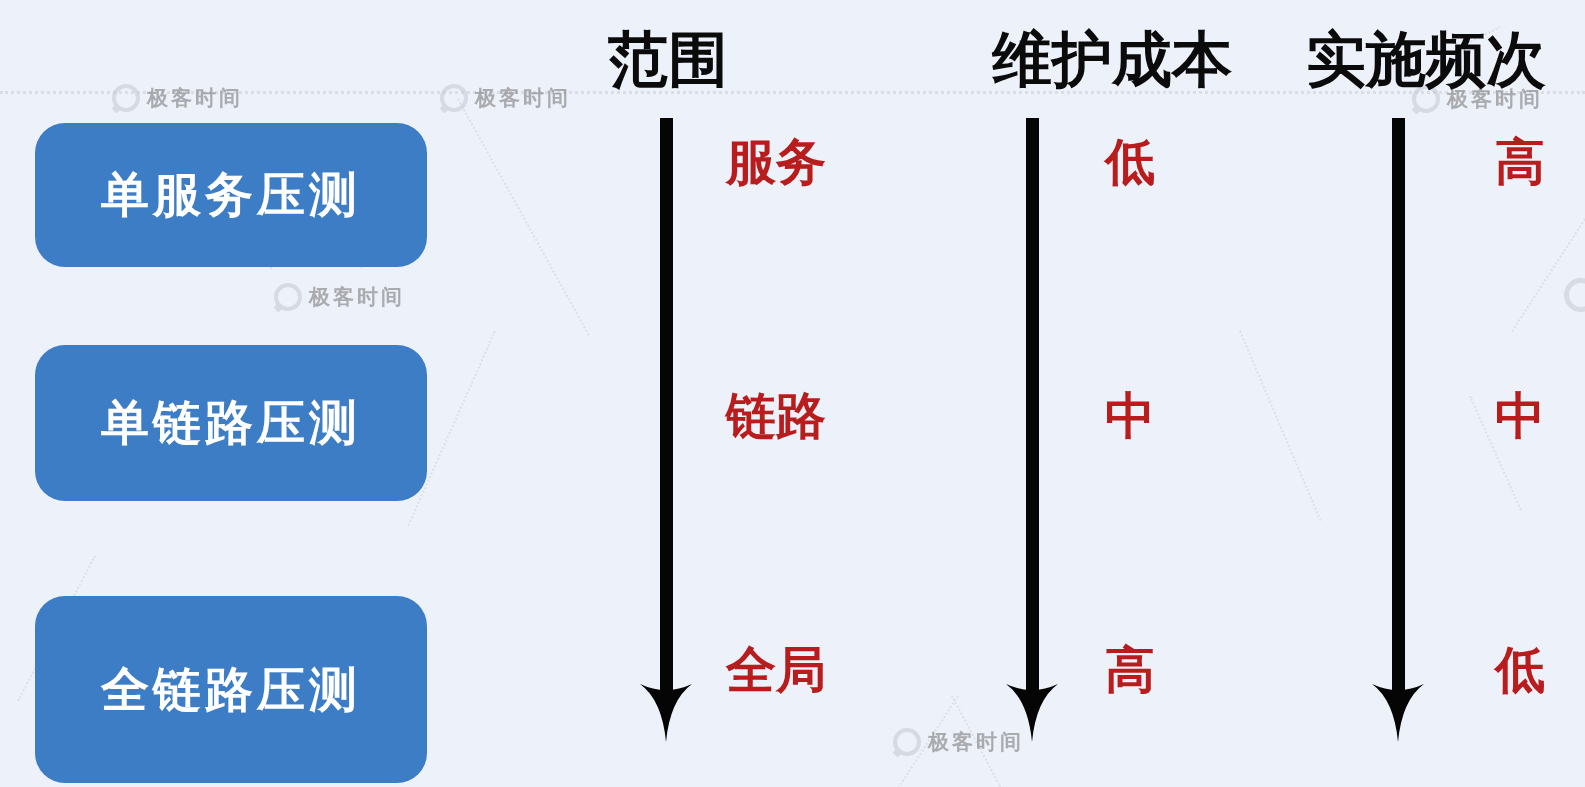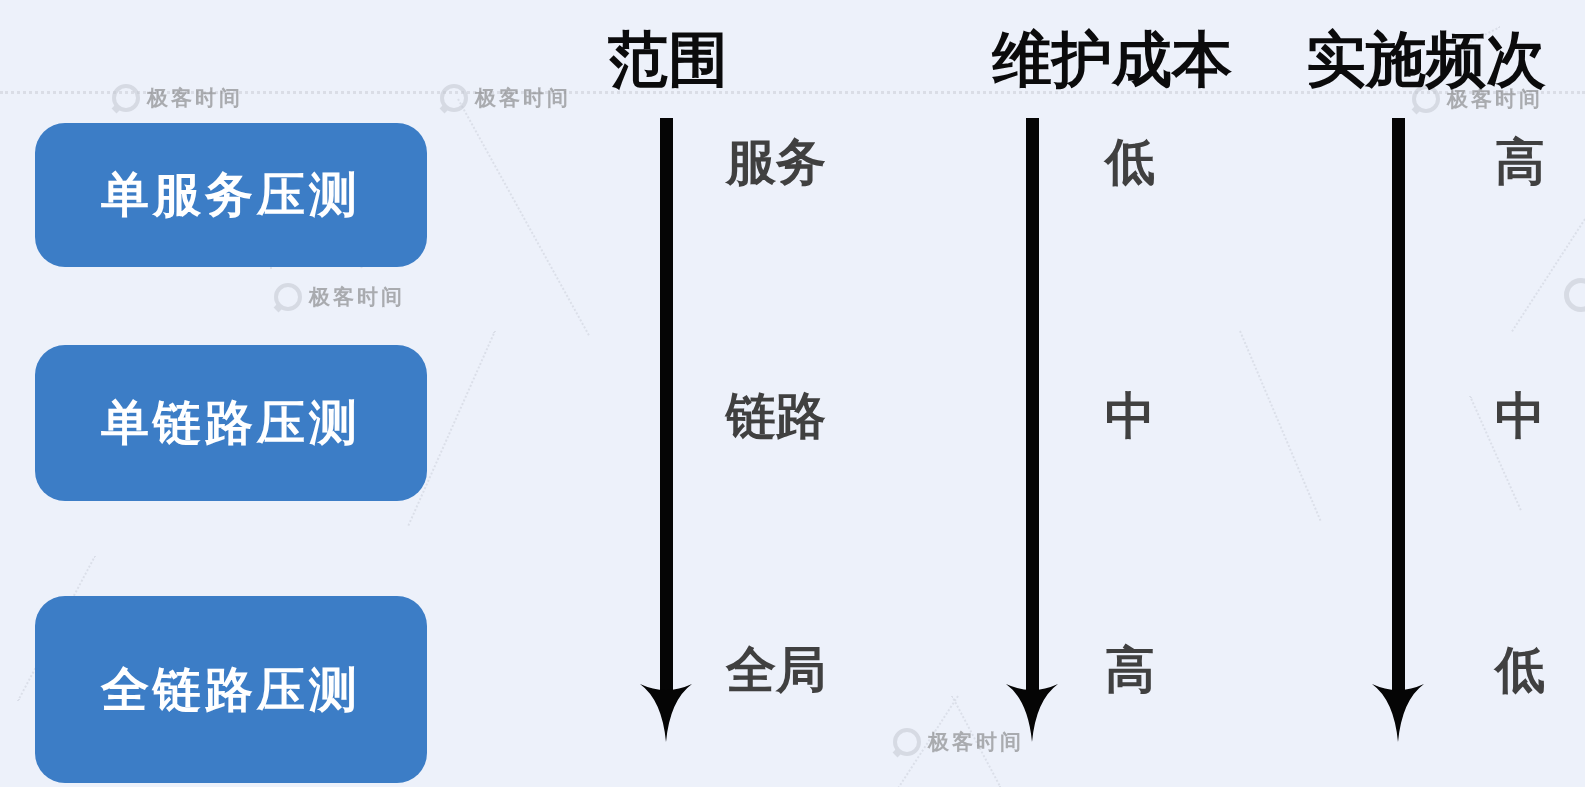--- a/index.html
+++ b/index.html
@@ -38,7 +38,7 @@
   .val{
     position:absolute;
     transform:translate(-50%,-50%);
-    font-size:50px;font-weight:700;color:#404040;
+    font-size:50px;font-weight:700;color:#b91c1c;
     white-space:nowrap;
   }
   .vx1{left:776px;} .vx2{left:1130px;} .vx3{left:1520px;}

